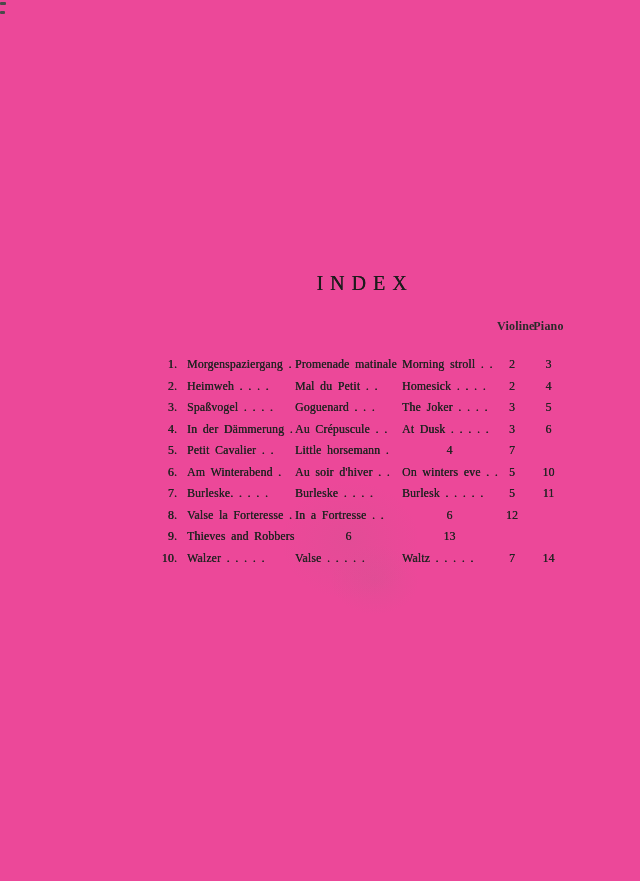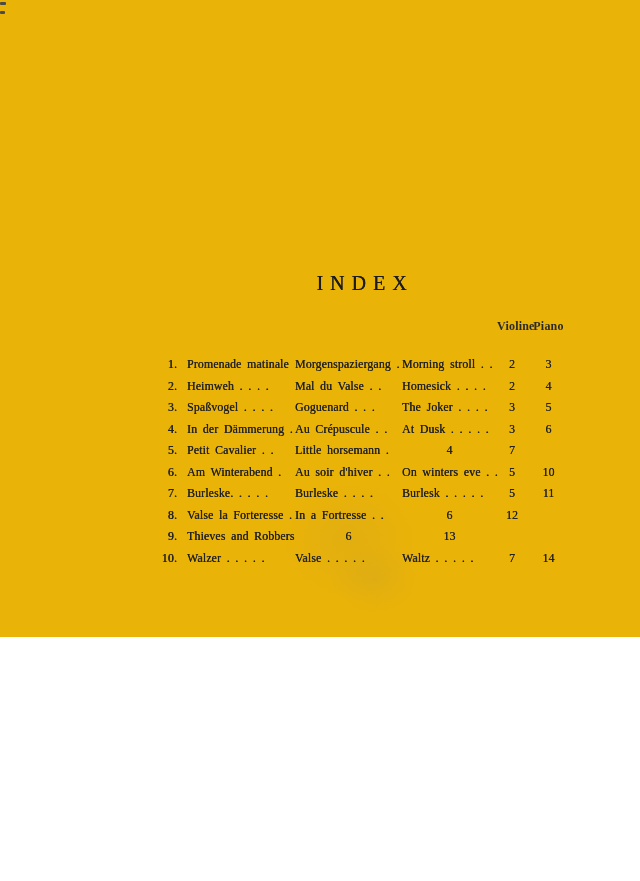--- a/index.html
+++ b/index.html
@@ -6,8 +6,8 @@
   .page {
     position: relative;
     width: 640px;
-    height: 637px;
-    background: #eab308;
+    height: 881px;
+    background: #ec4899;
     overflow: hidden;
     font-family: "Liberation Serif", "DejaVu Serif", serif;
     color: #222222;

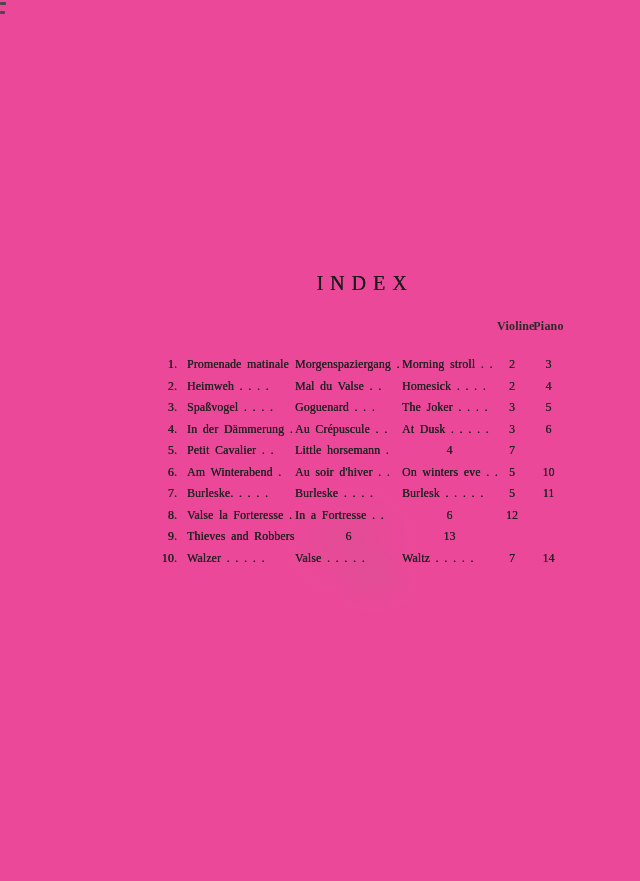--- a/index.html
+++ b/index.html
@@ -104,8 +104,8 @@
     <div>
         <div class="grid-row row">
     <div class="cell c-num">1.</div>
+    <div class="cell c-de">Morgenspaziergang .</div>
     <div class="cell c-fr">Promenade matinale</div>
-    <div class="cell c-de">Morgenspaziergang .</div>
     <div class="cell c-en">Morning stroll . .</div>
     <div class="cell c-v">2</div>
     <div class="cell c-p">3</div>

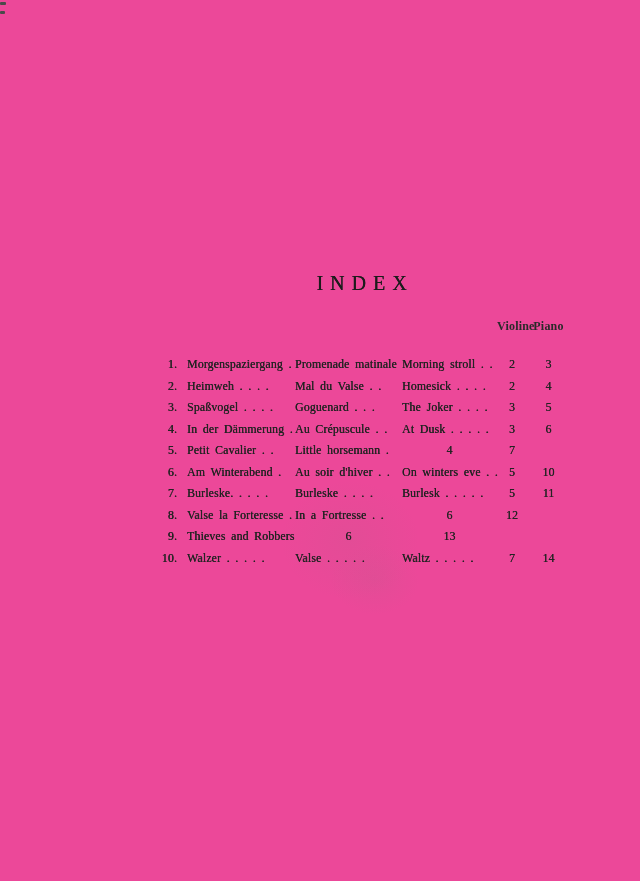--- a/index.html
+++ b/index.html
@@ -113,7 +113,7 @@
         <div class="grid-row row">
     <div class="cell c-num">2.</div>
     <div class="cell c-de">Heimweh . . . .</div>
-    <div class="cell c-fr">Mal du Valse . .</div>
+    <div class="cell c-fr">Mal du Petit . .</div>
     <div class="cell c-en">Homesick . . . .</div>
     <div class="cell c-v">2</div>
     <div class="cell c-p">4</div>

